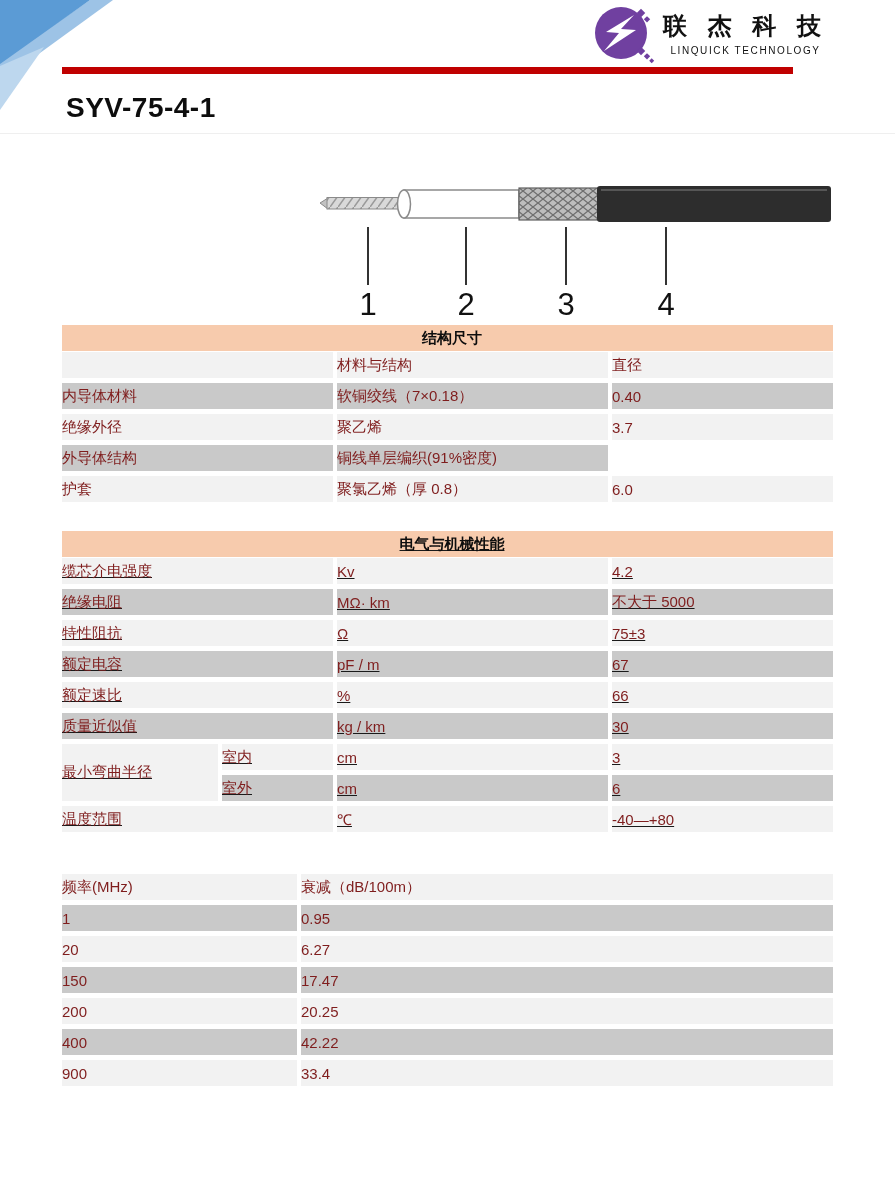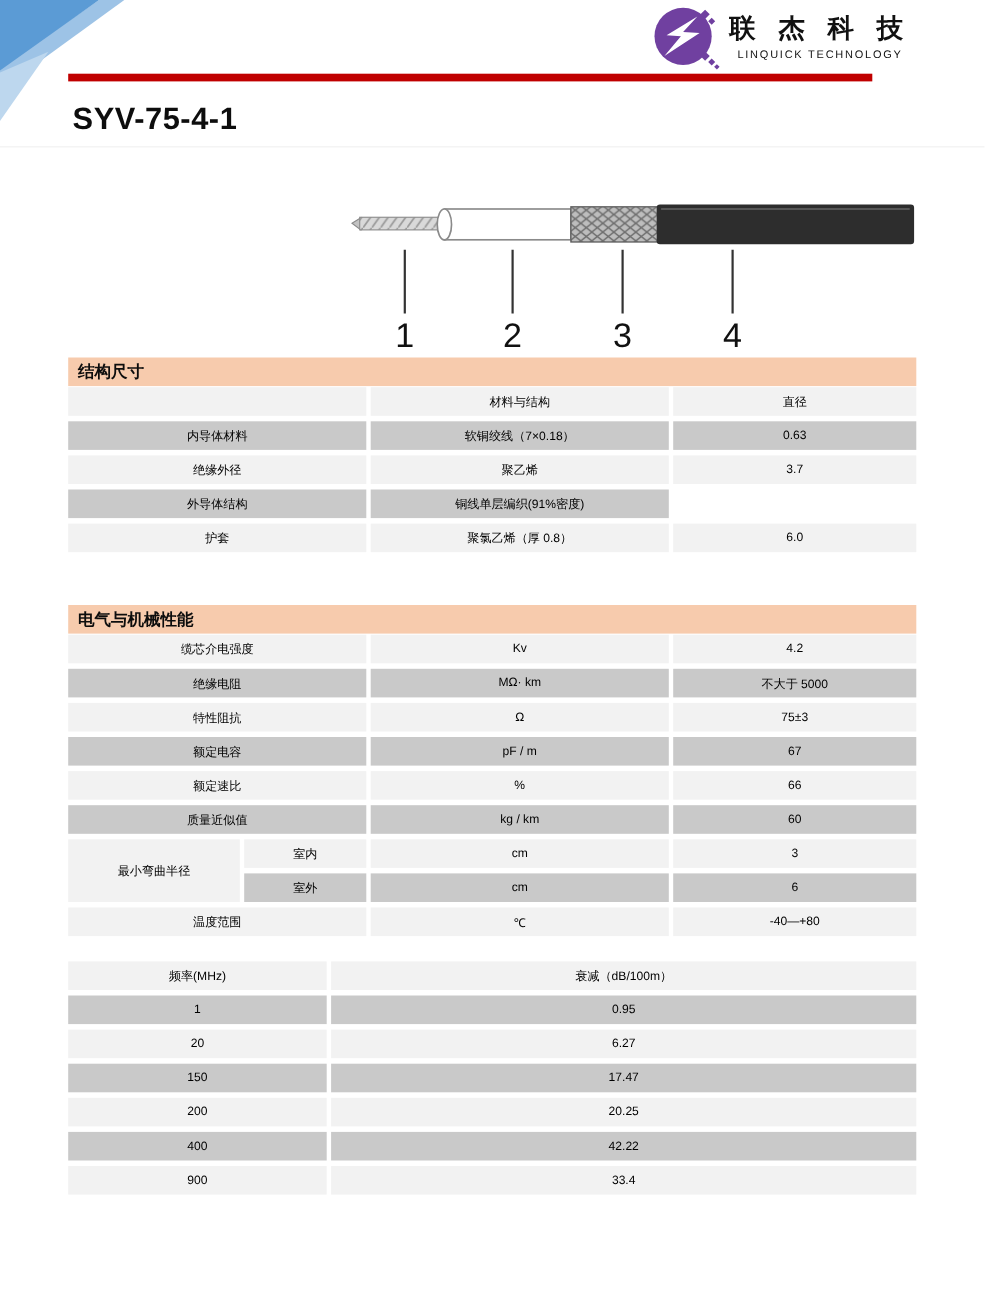--- a/index.html
+++ b/index.html
@@ -23,7 +23,7 @@
   #cable{left:298px;top:163px;}
   
   .tbl-section{left:62px;width:771px;}
-  .band{height:26px;background:#F7CBAD;display:flex;align-items:center;padding-left:9px;box-sizing:border-box;}
+  .band{height:26px;background:#F7CBAD;display:flex;align-items:center;padding-left:9px;box-sizing:border-box;justify-content:center;}
   .band span{font-size:15px;font-weight:bold;color:#0d0d0d;}
   table{border-collapse:separate;border-spacing:4px 5px;table-layout:fixed;width:779px;margin:-4px 0 0 -4px;}
   td{height:26px;padding:0;text-align:center;vertical-align:middle;font-size:11px;color:#000000;overflow:hidden;white-space:nowrap;}

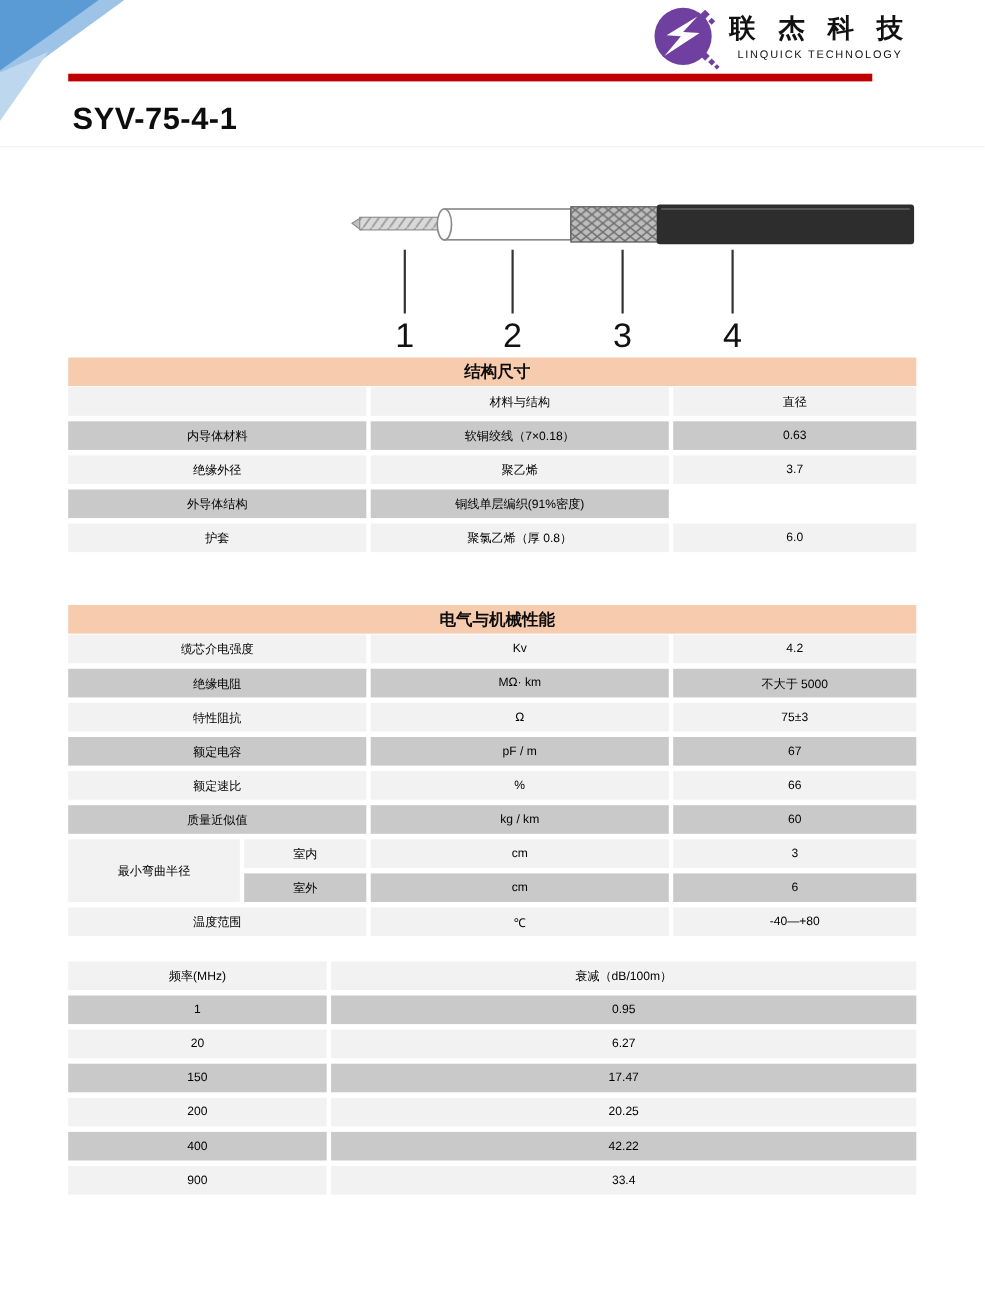--- a/index.html
+++ b/index.html
@@ -26,7 +26,7 @@
   .band{height:26px;background:#F7CBAD;display:flex;align-items:center;padding-left:9px;box-sizing:border-box;justify-content:center;}
   .band span{font-size:15px;font-weight:bold;color:#0d0d0d;}
   table{border-collapse:separate;border-spacing:4px 5px;table-layout:fixed;width:779px;margin:-4px 0 0 -4px;}
-  td{height:26px;padding:0;text-align:center;vertical-align:middle;font-size:11px;color:#000000;overflow:hidden;white-space:nowrap;}
+  td{height:26px;padding:0;text-align:left;vertical-align:middle;font-size:15px;color:#7f1d1d;overflow:hidden;white-space:nowrap;}
   .lt{background:#F2F2F2;}
   .dk{background:#C9C9C9;margin-top:16px;}
   .wh{background:transparent;}

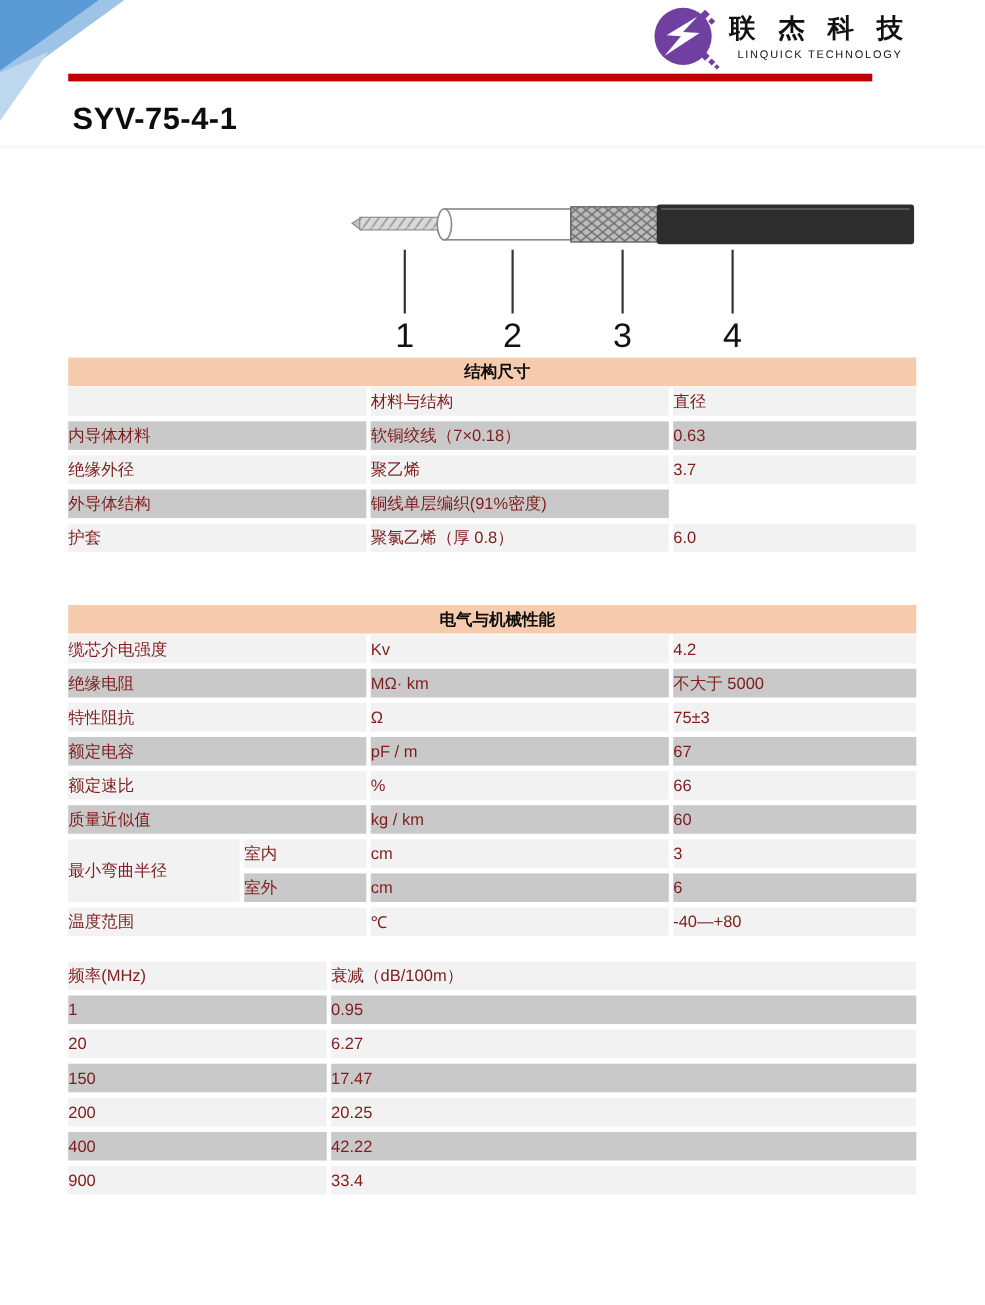--- a/index.html
+++ b/index.html
@@ -118,7 +118,7 @@
     <tr>
       <td class="dk">内导体材料</td>
       <td class="dk">软铜绞线（7×0.18）</td>
-      <td class="dk">0.63</td>
+      <td class="dk">0.40</td>
     </tr>
     <tr>
       <td class="lt">绝缘外径</td>

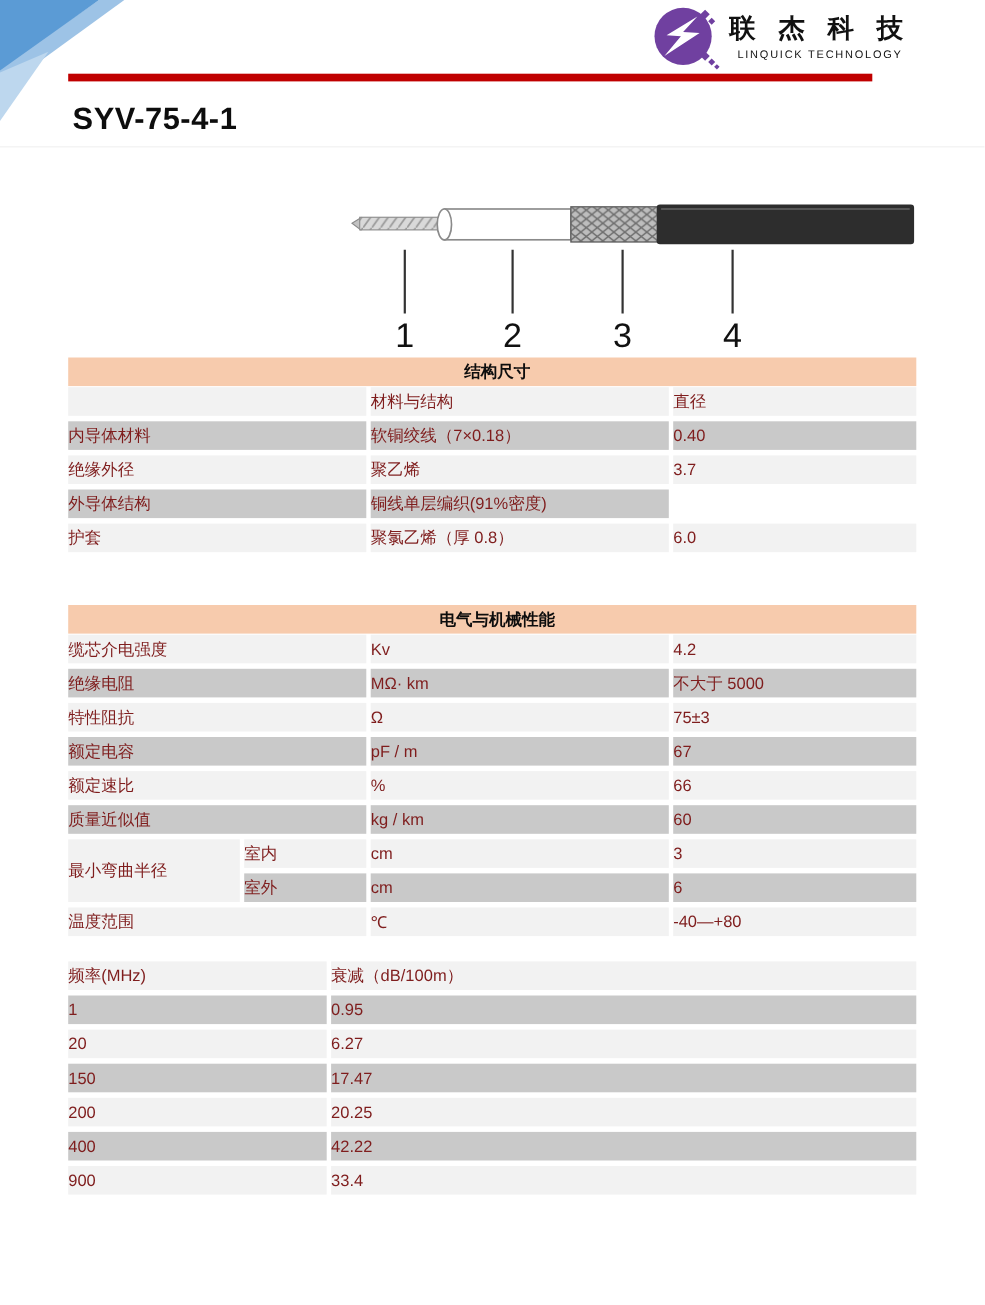--- a/index.html
+++ b/index.html
@@ -31,7 +31,7 @@
   .dk{background:#C9C9C9;margin-top:16px;}
   .wh{background:transparent;}
   #tbl-structure{top:325px;}
-  #tbl-electrical{top:550px;}
+  #tbl-electrical{top:531px;text-decoration:underline;}
   #tbl-attenuation{top:873px;}
 </style>
 </head>

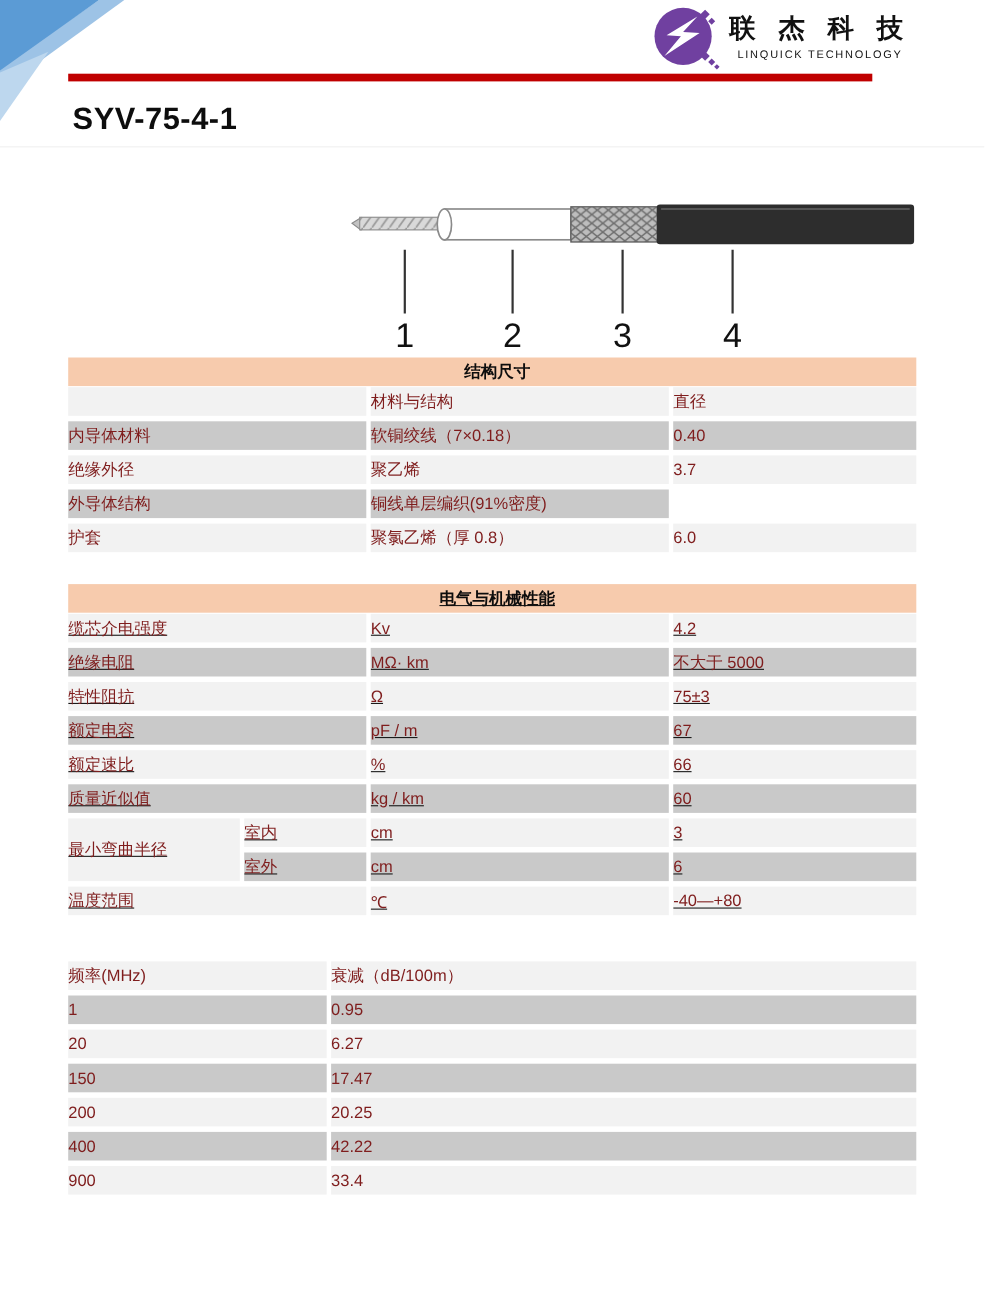--- a/index.html
+++ b/index.html
@@ -179,7 +179,7 @@
     <tr>
       <td class="dk" colspan="2">质量近似值</td>
       <td class="dk">kg / km</td>
-      <td class="dk">60</td>
+      <td class="dk">30</td>
     </tr>
     <tr>
       <td class="lt" rowspan="2">最小弯曲半径</td>

